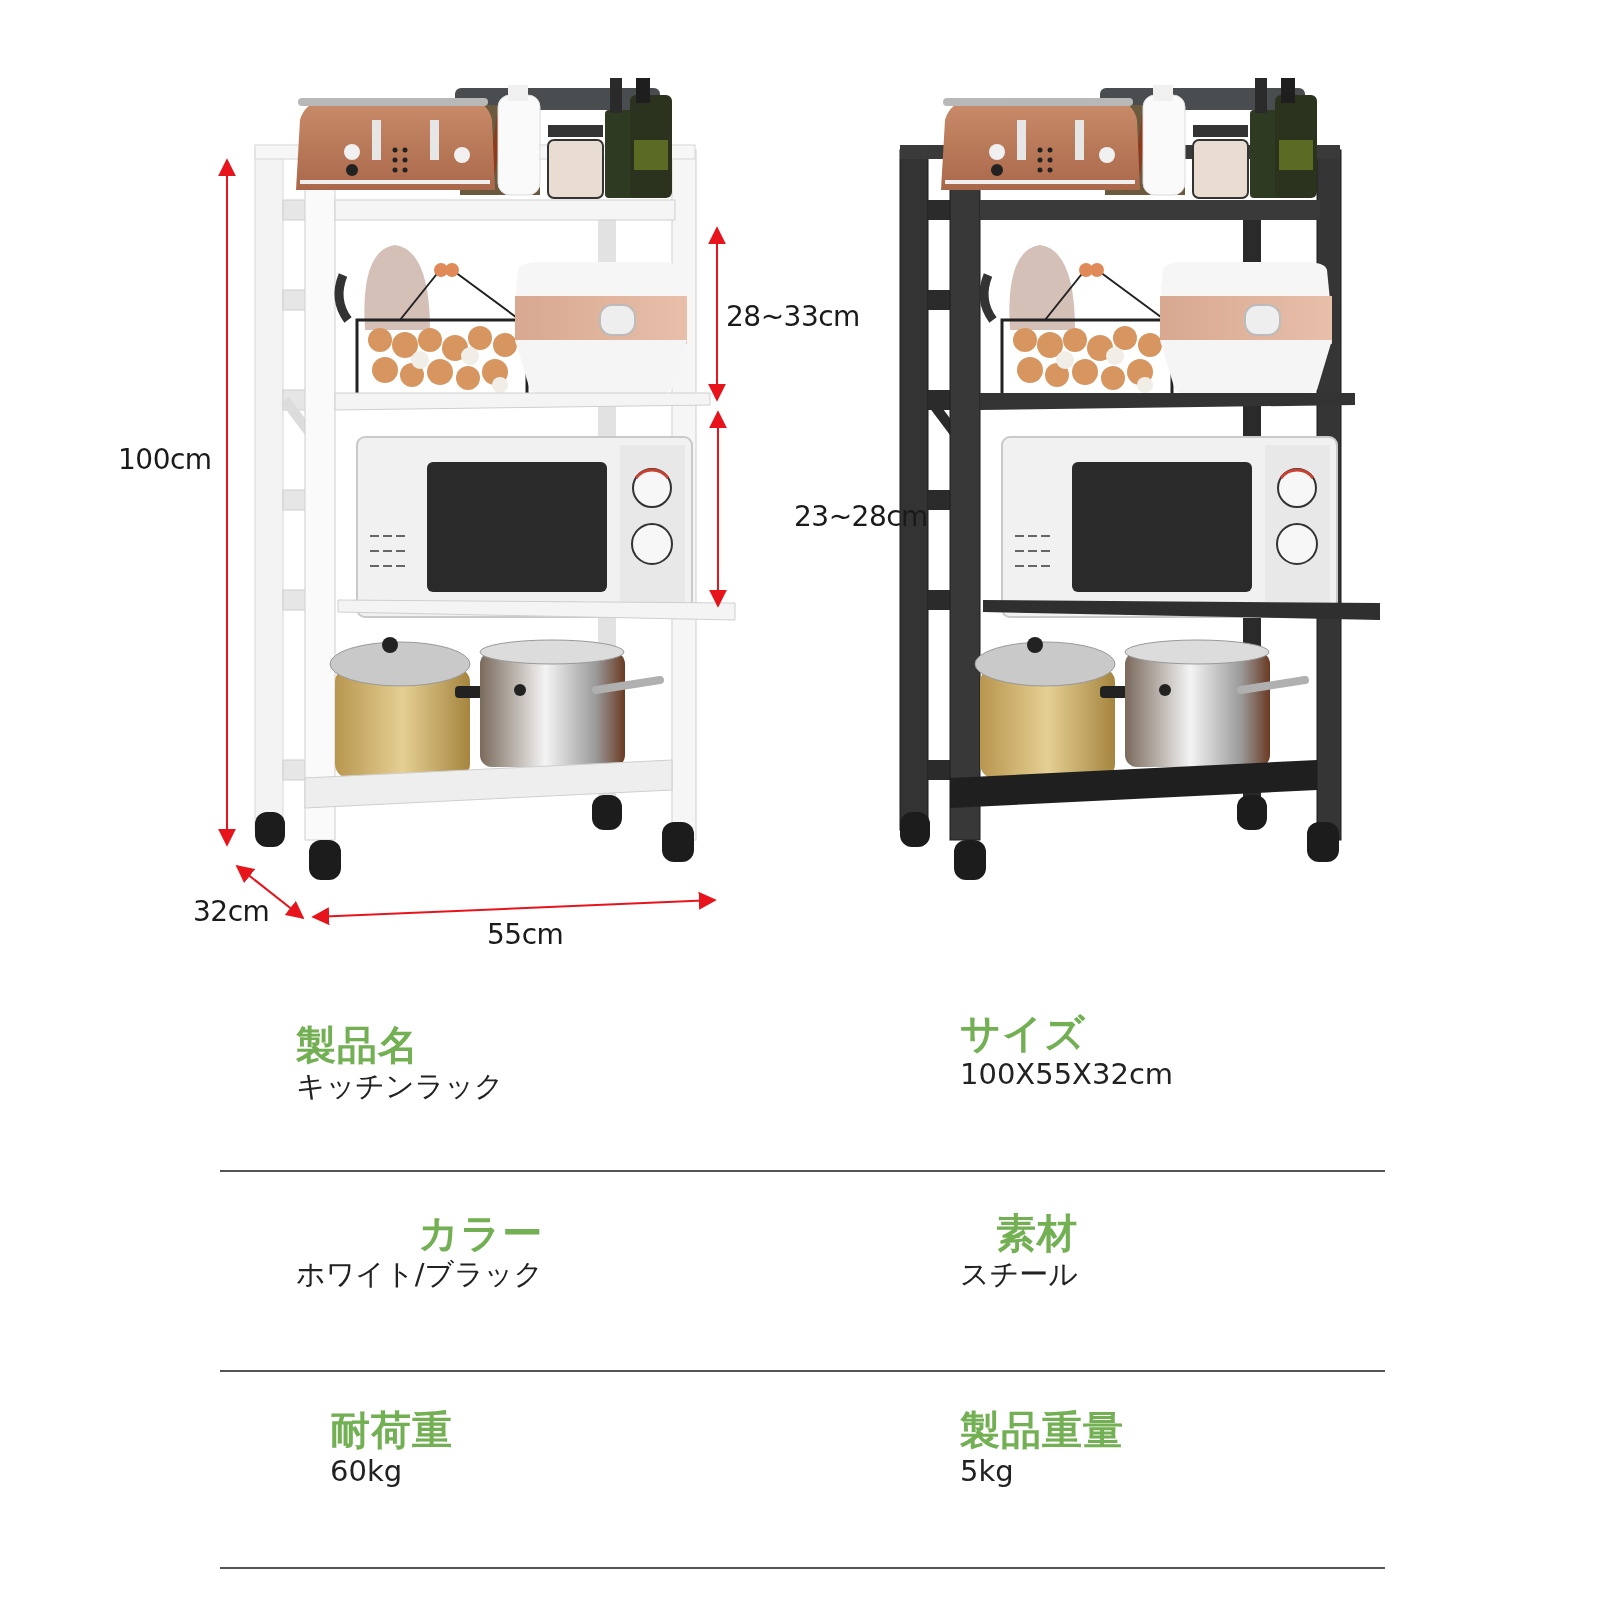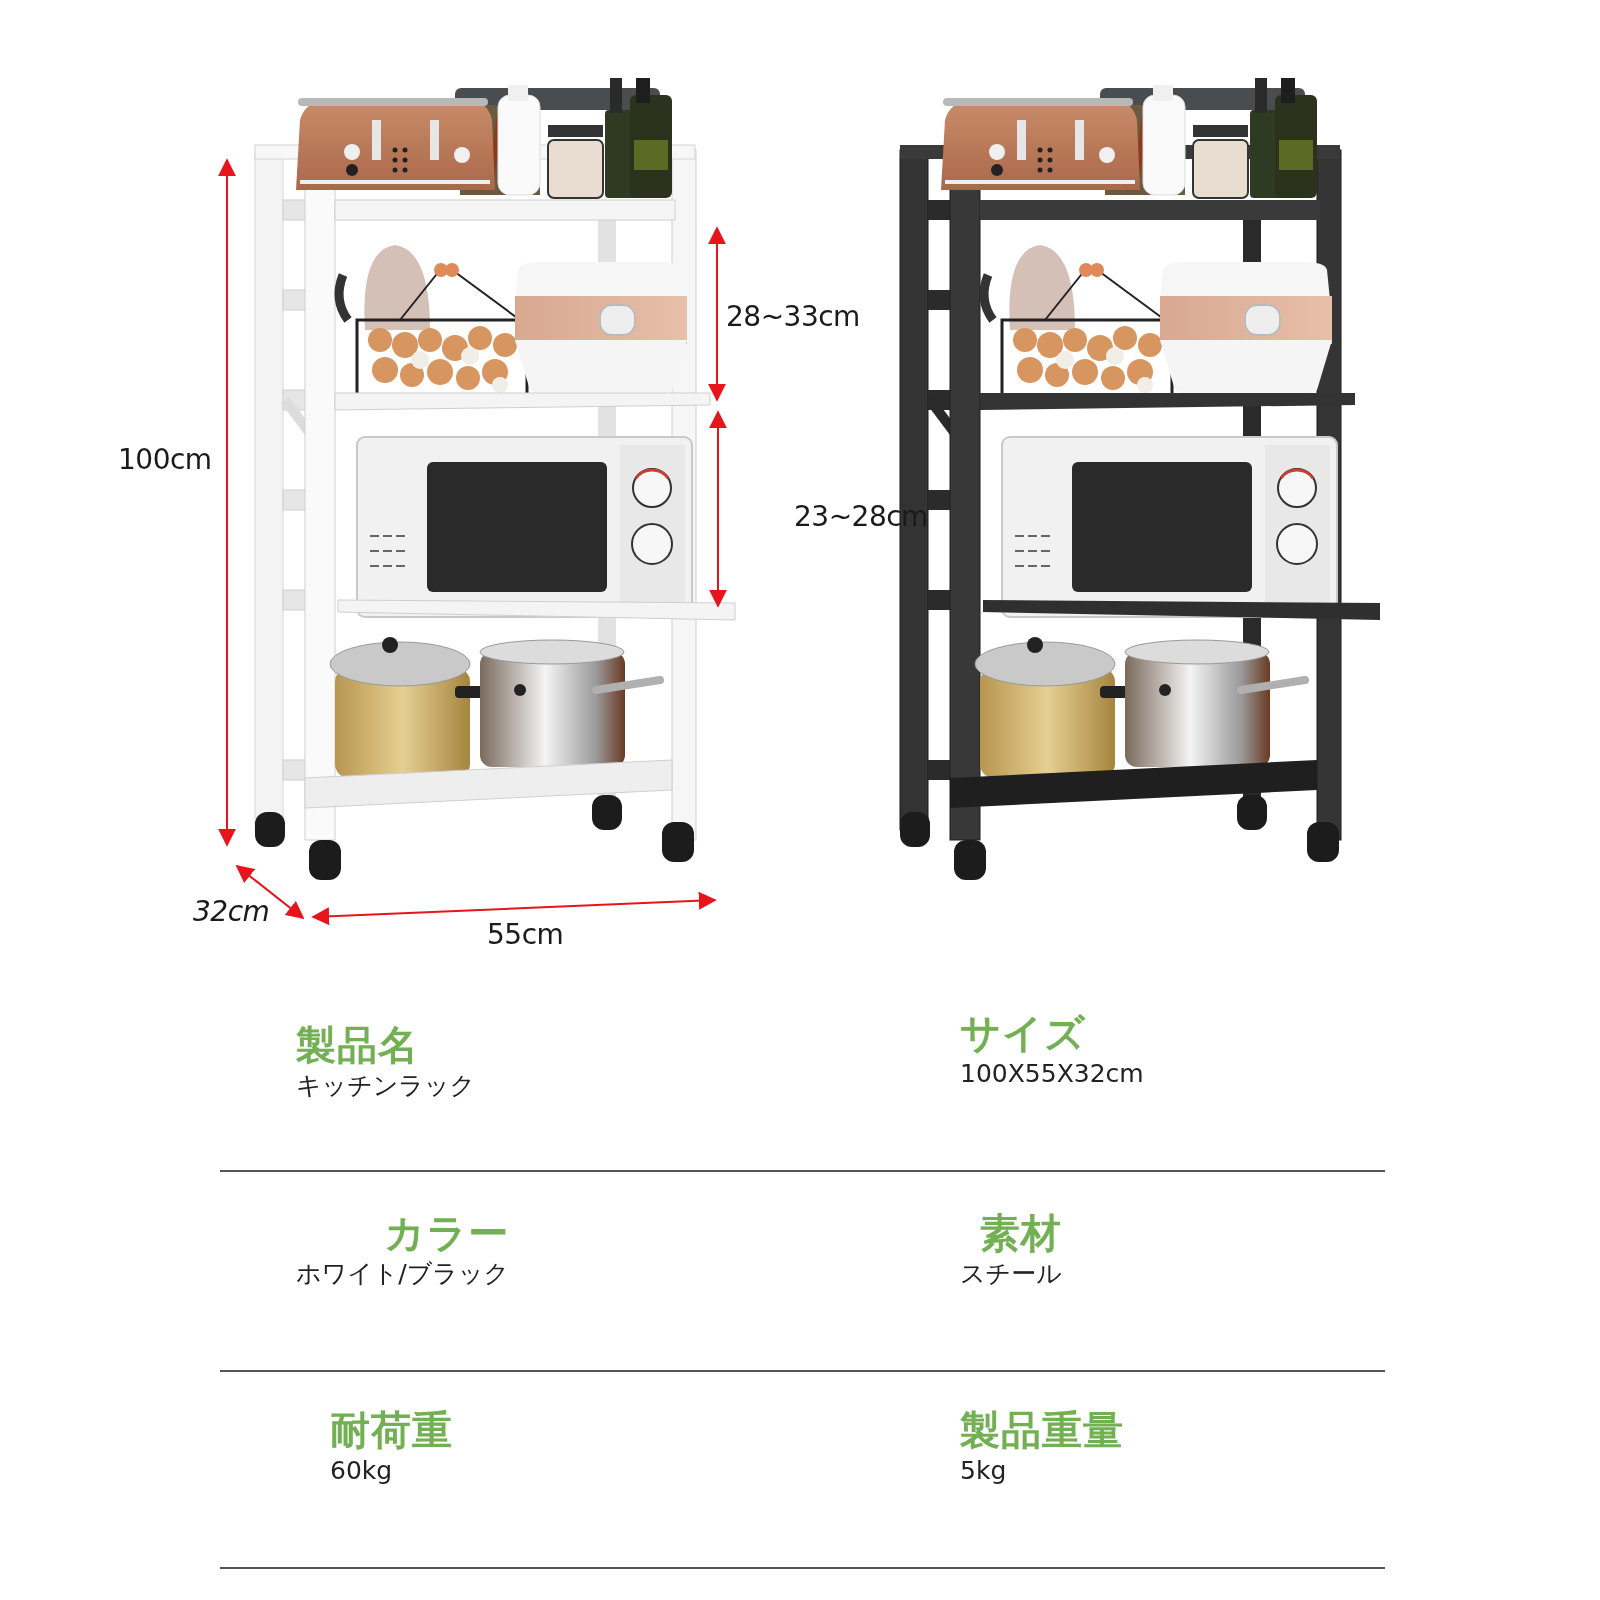--- a/index.html
+++ b/index.html
@@ -215,7 +215,7 @@
   <span class="dim-label" style="left:118px; top:443px;">100cm</span>
   <span class="dim-label" style="left:726px; top:300px;">28~33cm</span>
   <span class="dim-label" style="left:766px; top:500px;margin-left:28px;">23~28cm</span>
-  <span class="dim-label" style="left:193px; top:895px;font-style:italic;">32cm</span>
+  <span class="dim-label" style="left:193px; top:895px;">32cm</span>
   <span class="dim-label" style="left:487px; top:918px;">55cm</span>
 </div>
 

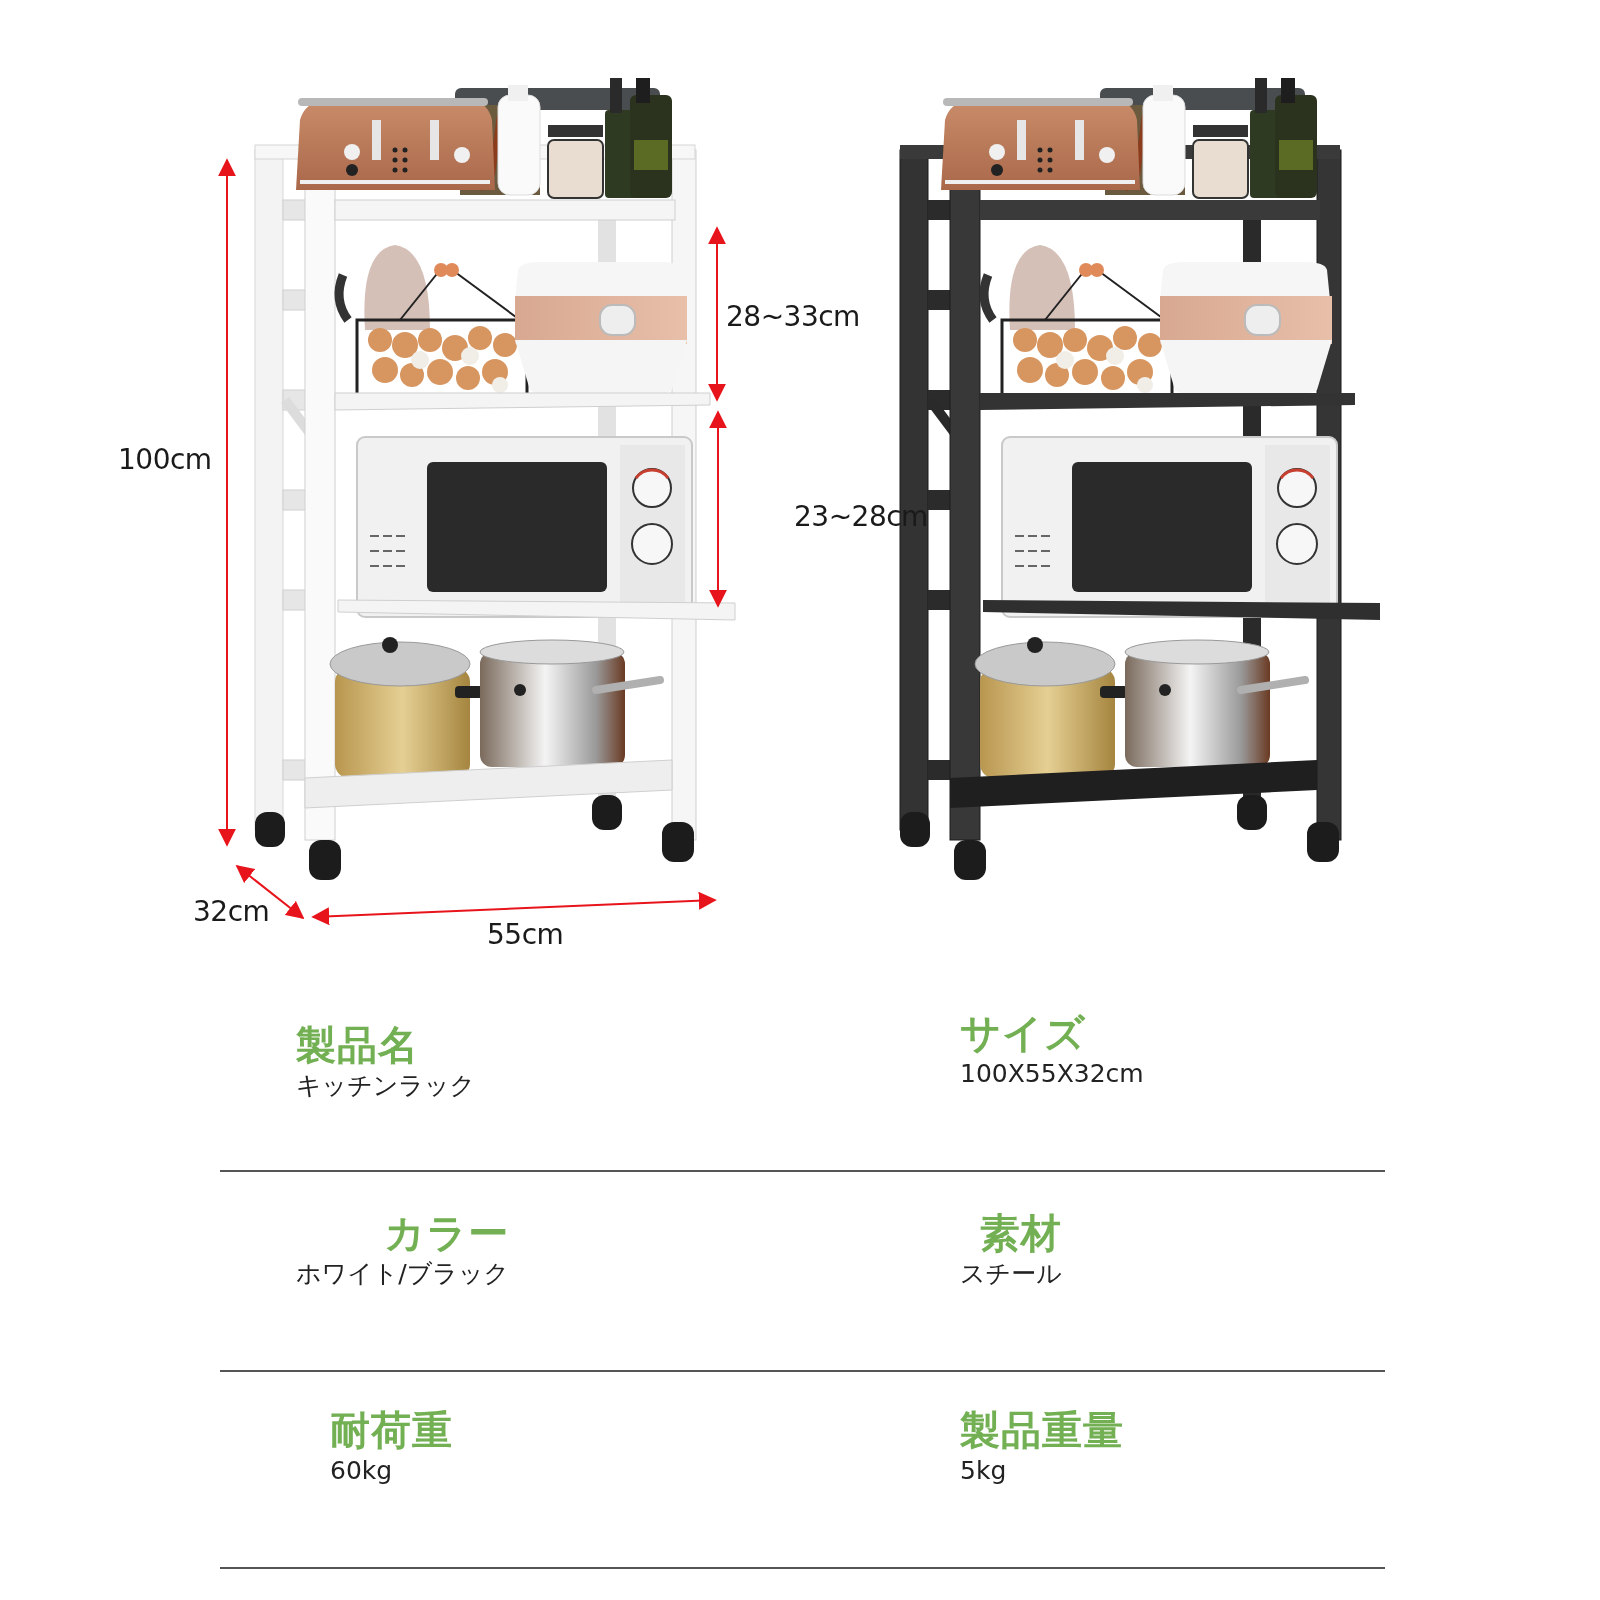--- a/index.html
+++ b/index.html
@@ -13,7 +13,7 @@
   .spec-row { position: absolute; left: 220px; width: 1165px; border-bottom: 2px solid #555; }
   .spec-cell { position: absolute; }
   .spec-label { display: block; font-size: 40px; font-weight: bold; color: #72b053; line-height: 46px; letter-spacing: 1px; }
-  .spec-value { display: block; font-size: 25px; color: #222; line-height: 36px; margin-top: 0px; }
+  .spec-value { display: block; font-size: 29px; color: #222; line-height: 36px; margin-top: 0px; }
 </style>
 </head>
 <body>

